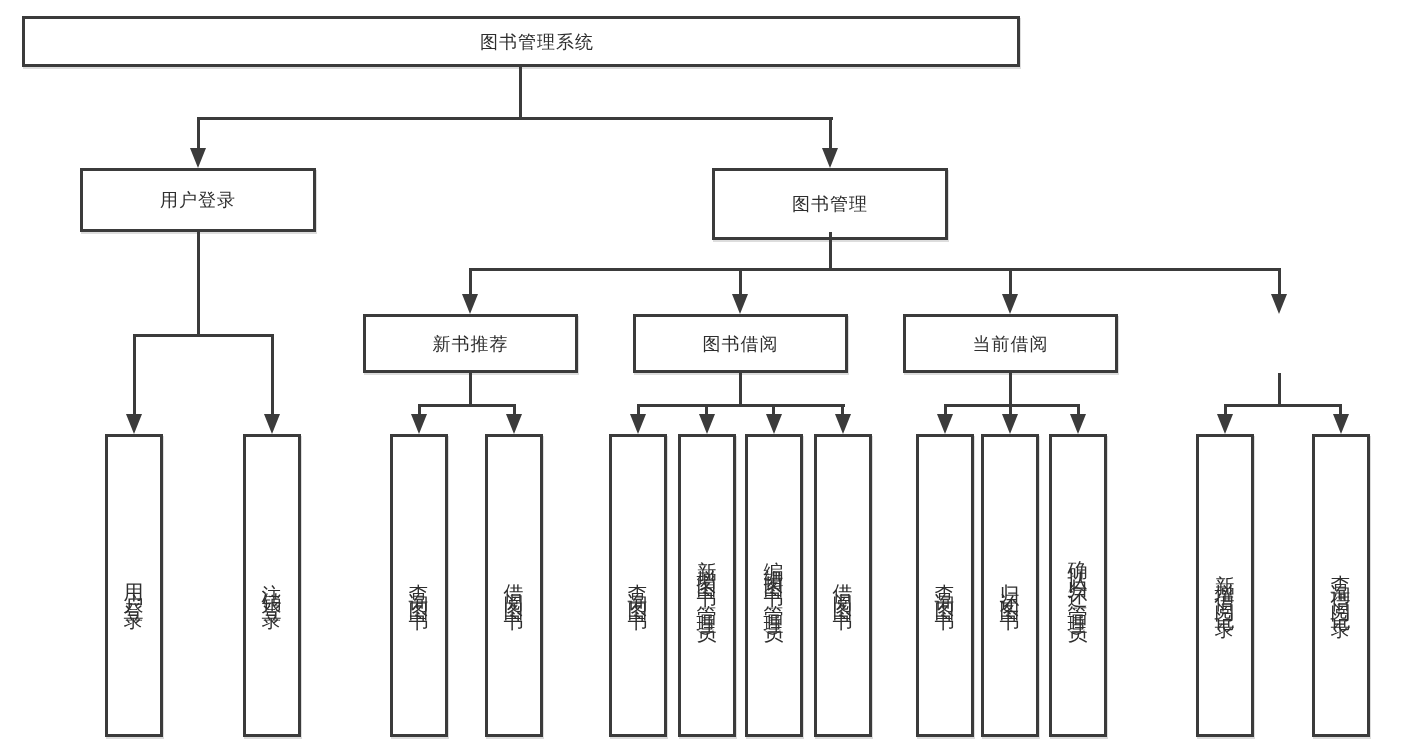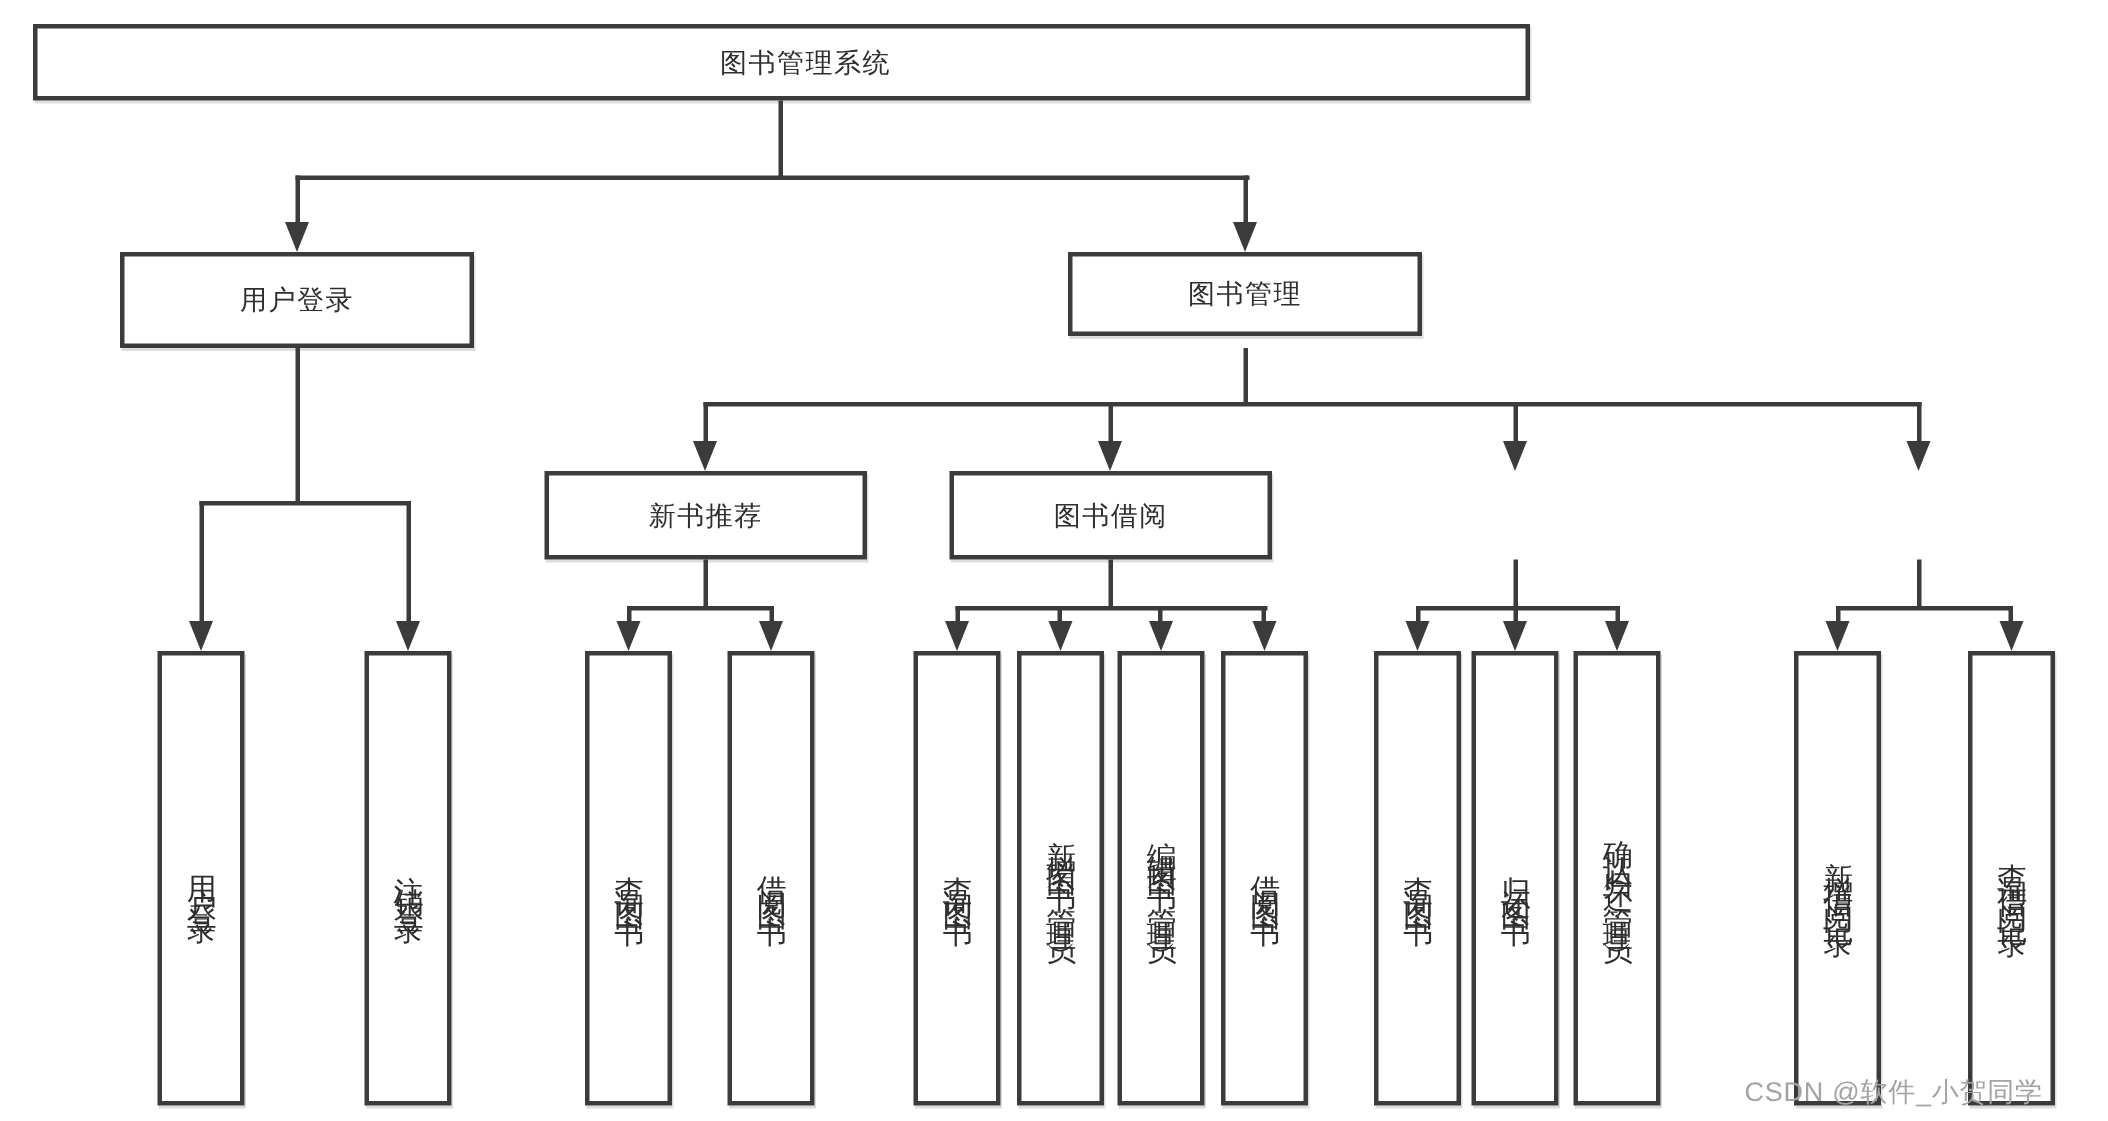--- a/index.html
+++ b/index.html
@@ -84,7 +84,7 @@
   <div class="node" style="left:80px; top:168px; width:236px; height:64px;">
     <span class="lbl">用户登录</span>
   </div>
-  <div class="node" style="left:712px; top:168px; width:236px; height:56px;">
+  <div class="node" style="left:712px; top:168px; width:236px; height:72px;">
     <span class="lbl">图书管理</span>
   </div>
 

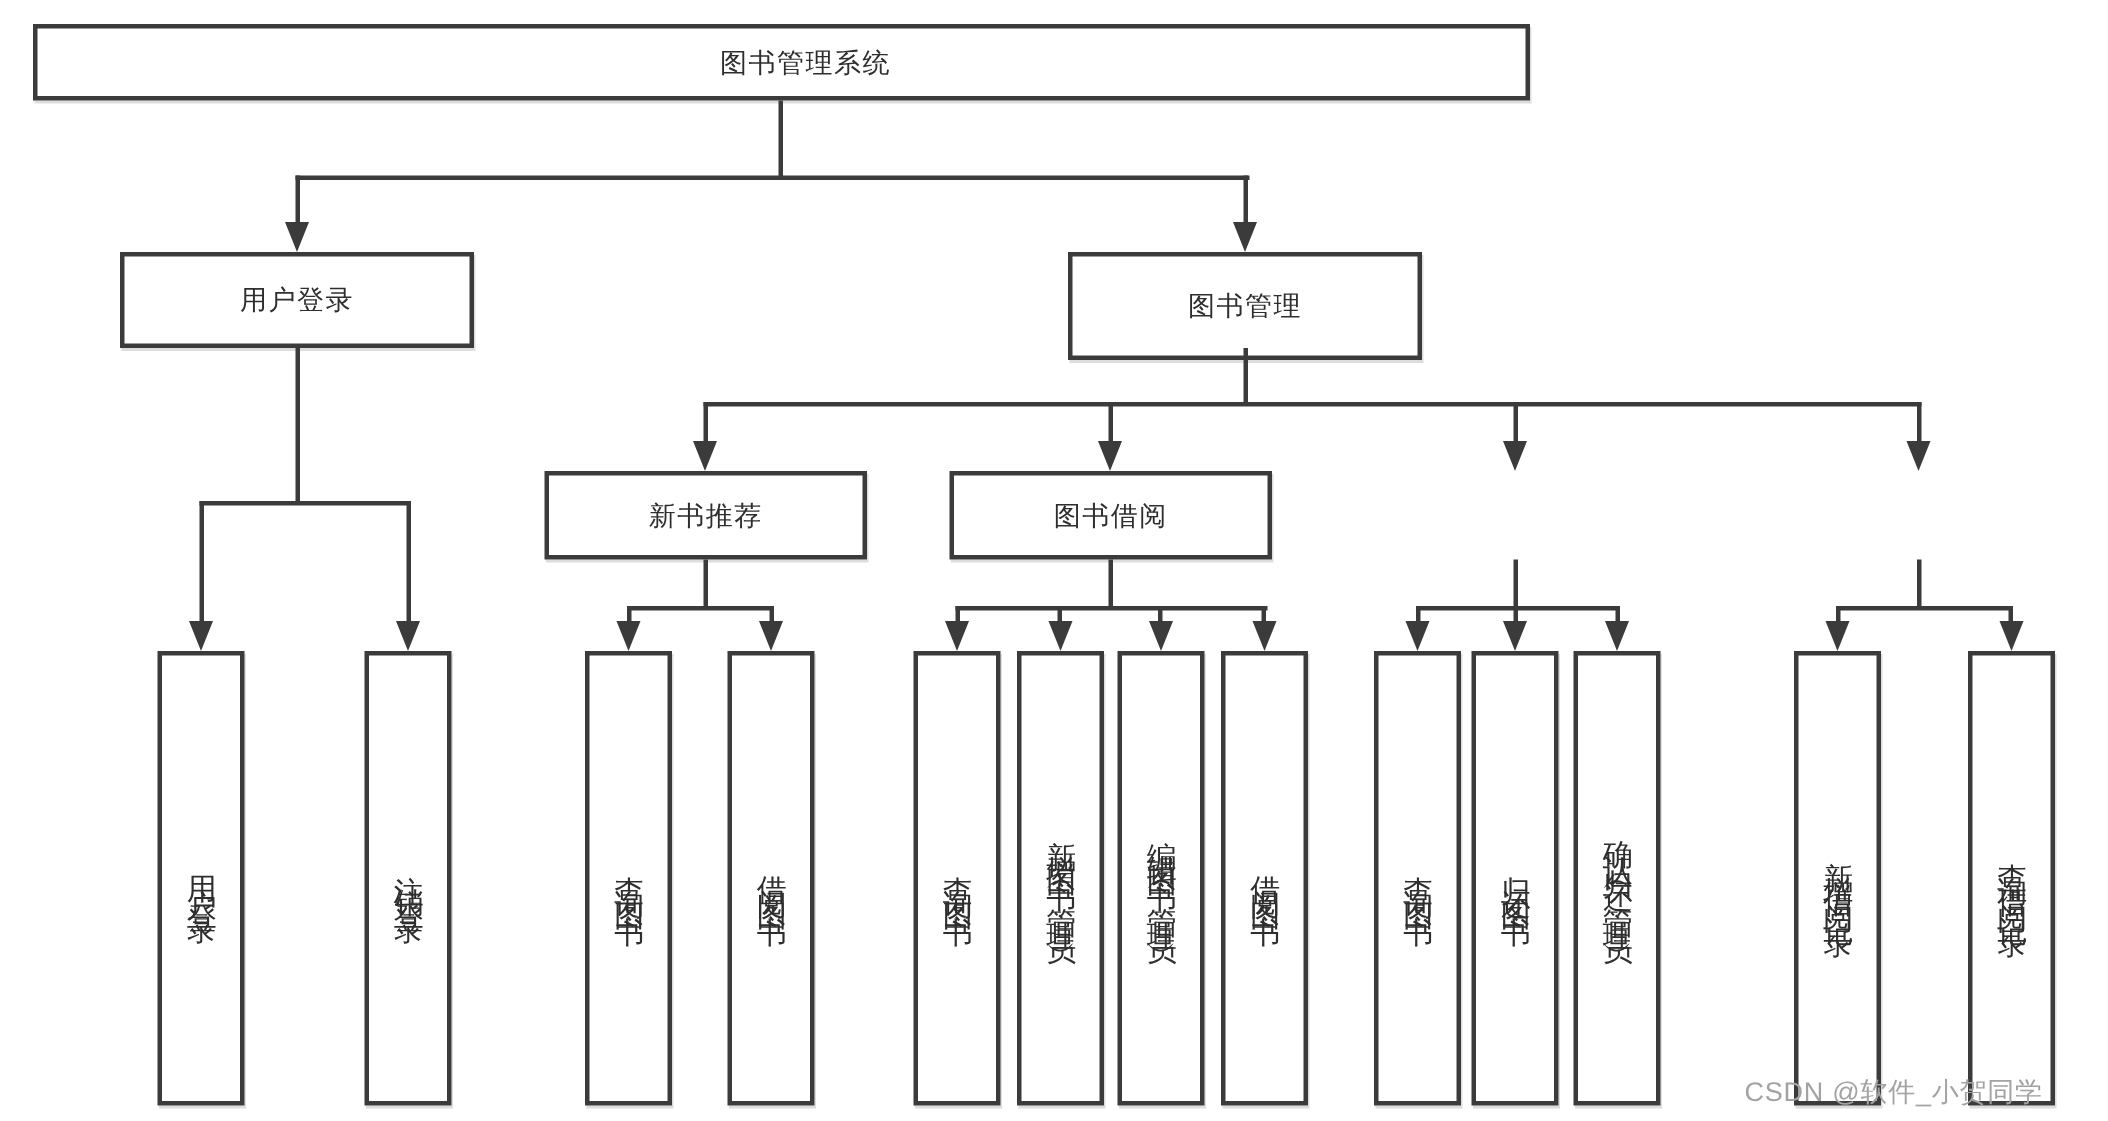--- a/index.html
+++ b/index.html
@@ -116,6 +116,9 @@
   <div class="node" style="left:363px; top:314px; width:215px; height:59px;">
     <span class="lbl">新书推荐</span>
   </div>
+  <div class="node" style="left:903px; top:314px; width:215px; height:59px;">
+    <span class="lbl">当前借阅</span>
+  </div>
 
   <div>
     <div class="vline" style="left:469px; top:373px; width:3px; height:32px;"></div>

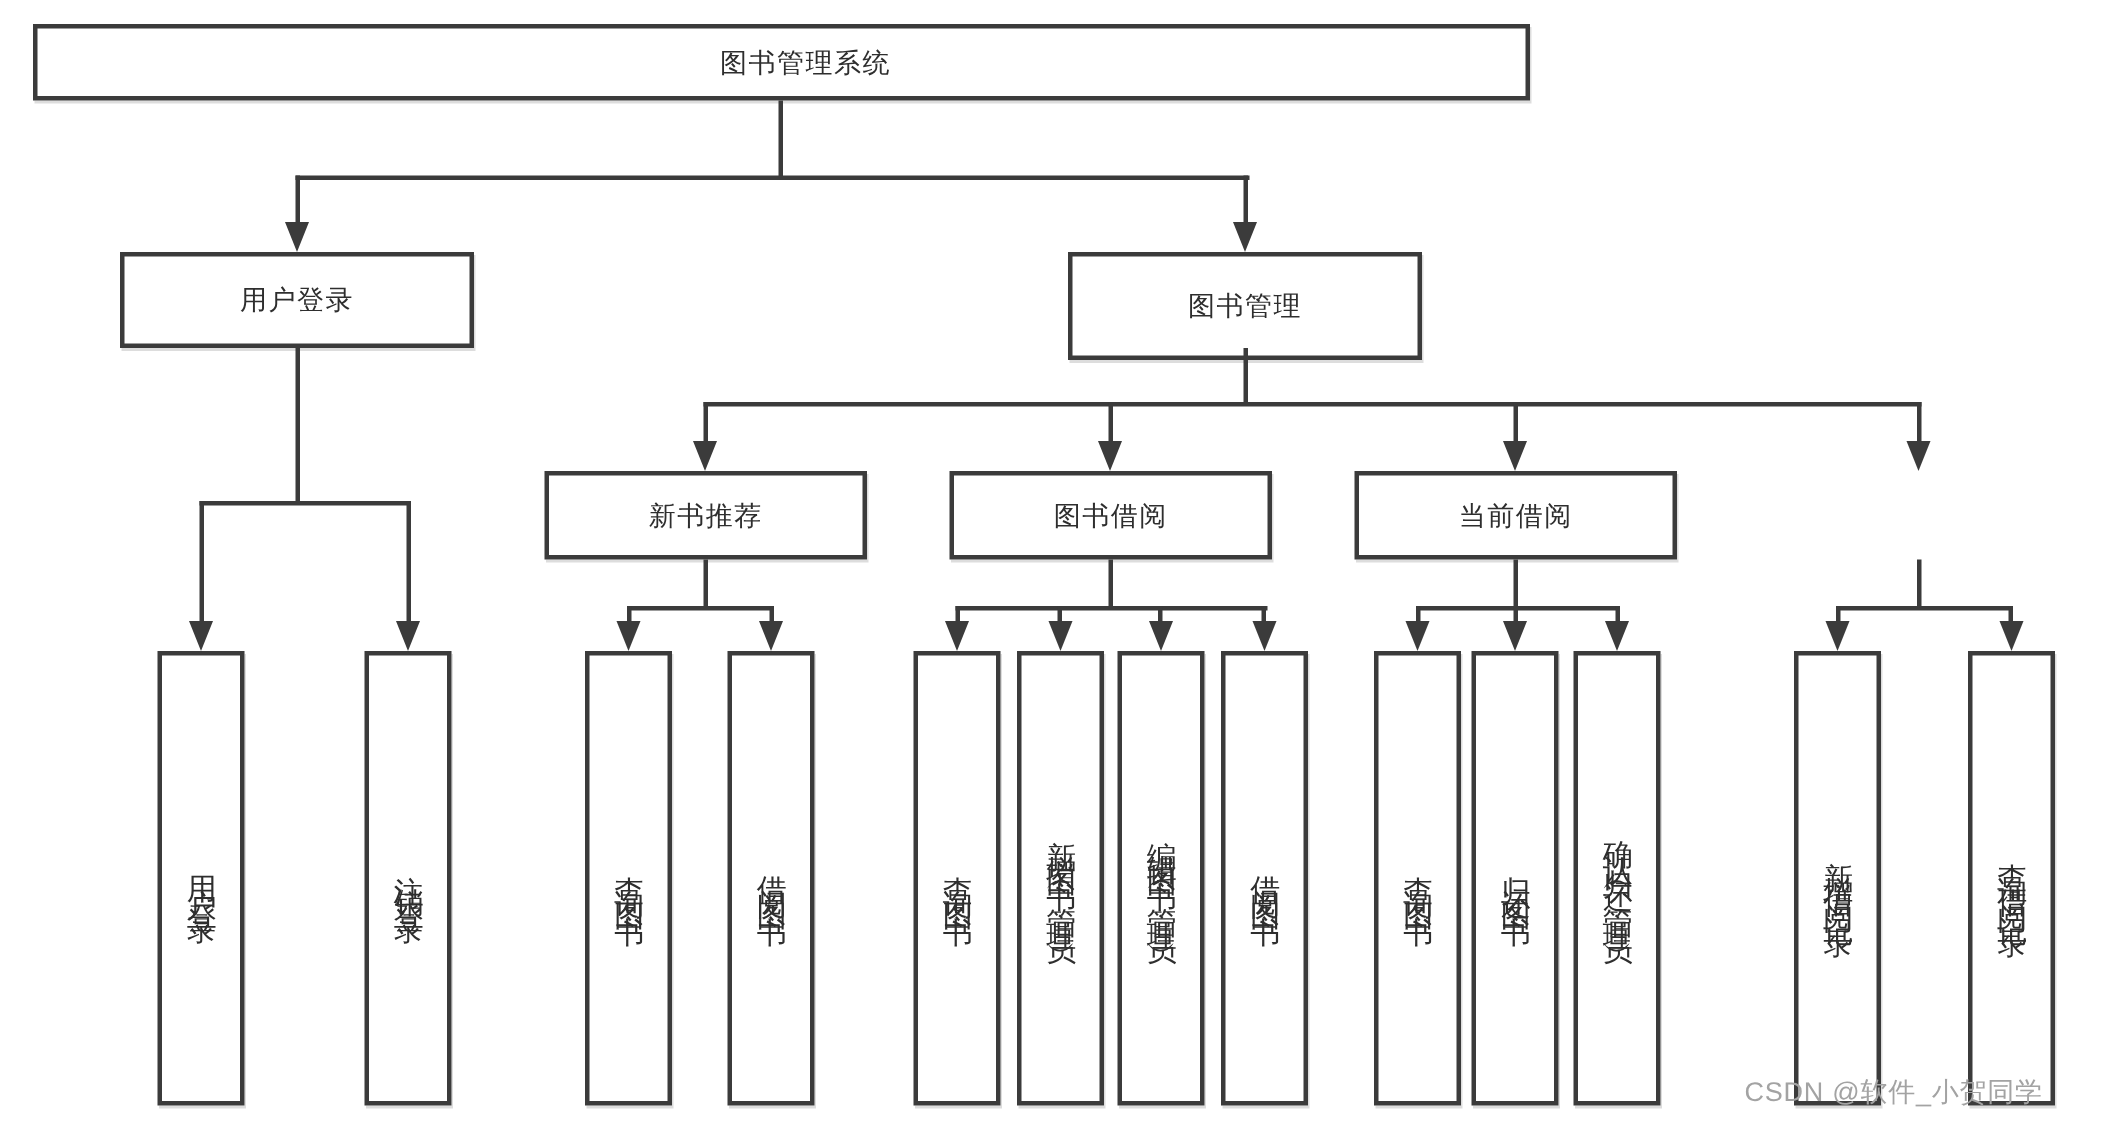--- a/index.html
+++ b/index.html
@@ -206,7 +206,6 @@
     <span class="lbl-v">查询借阅记录</span>
   </div>
 
-  <div class="watermark">CSDN @软件_小贺同学</div>
 
 </div>
 

